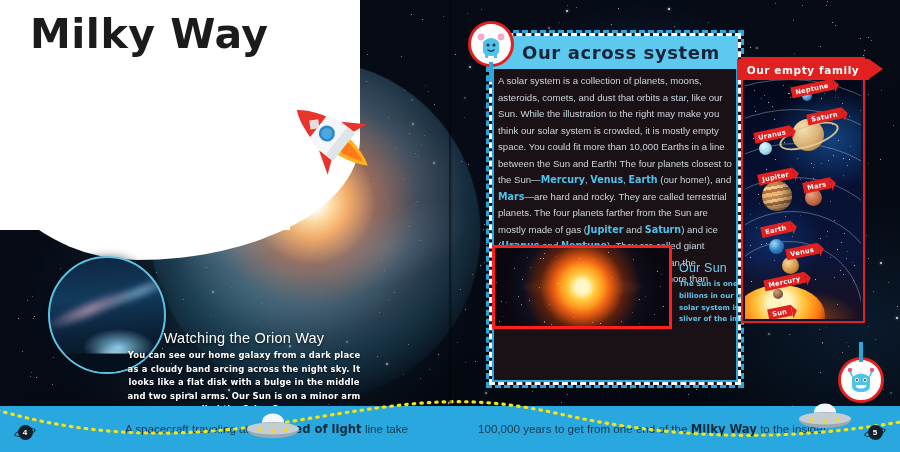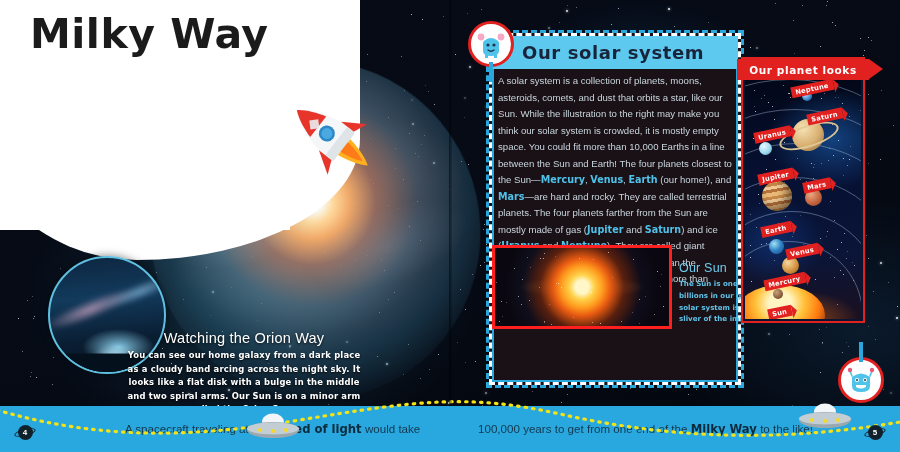--- a/index.html
+++ b/index.html
@@ -635,7 +635,7 @@
   <div class="panel">
     <div class="panel-dash"></div>
     <div class="panel-head">
-      <h2>Our solar system</h2>
+      <h2>Our across system</h2>
     </div>
     <div class="panel-body" id="panel-body"><span>A solar system is a collection of planets, moons, asteroids, comets, and dust that orbits a star, like our Sun. While the illustration to the right may make you think our solar system is crowded, it is mostly empty space. You could fit more than 10,000 Earths in a line between the Sun and Earth! The four planets closest to the Sun—</span><b>Mercury</b><span>, </span><b>Venus</b><span>, </span><b>Earth</b><span> (our home!), and </span><b>Mars</b><span>—are hard and rocky. They are called terrestrial planets. The four planets farther from the Sun are mostly made of gas (</span><b>Jupiter</b><span> and </span><b>Saturn</b><span>) and ice (</span><b>Uranus</b><span> and </span><b>Neptune</b><span>). They are called giant planets because they are much larger than the terrestrial planets. Jupiter is so big that more than 1,000 Earths would fit inside it!</span></div>
 

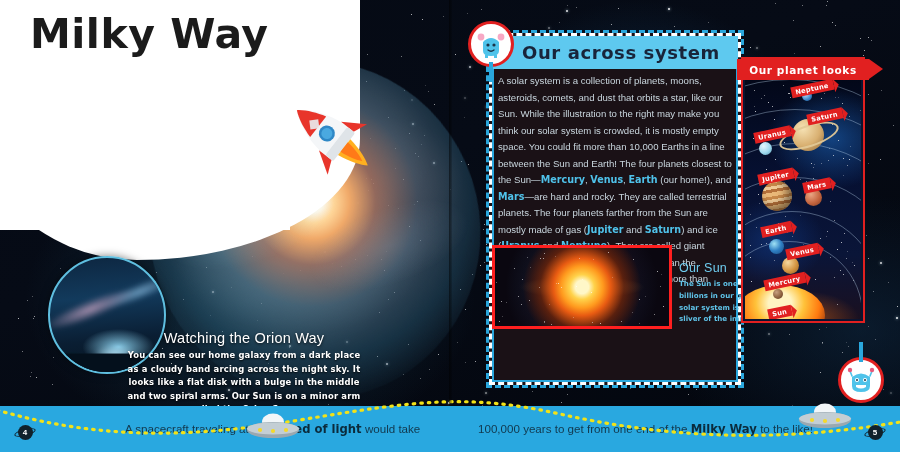--- a/index.html
+++ b/index.html
@@ -825,7 +825,7 @@
     </div>
   </div>
   <div class="pf-banner">
-    <span>Our planet looks</span>
+    <span>Our empty family</span>
   </div>
 
   <div class="badge" style="left:468px;top:21px;">

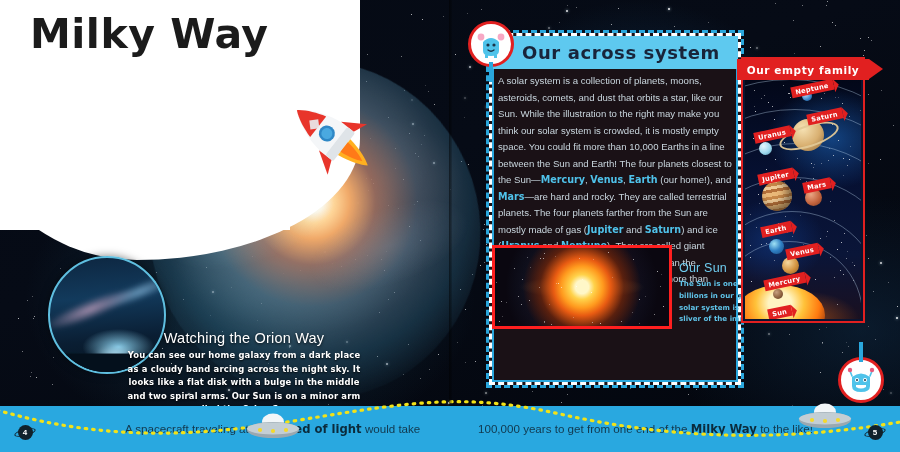--- a/index.html
+++ b/index.html
@@ -862,7 +862,7 @@
   </div>
 
   <div class="banner">
-    <div class="txt txt-left" id="banner-left"><span>A spacecraft traveling at the </span><b>speed of light</b><span> would take</span></div>
+    <div class="txt txt-left" id="banner-left"><span>A spacecraft traveling at the </span><b>speed of light</b><span> line take</span></div>
     <div class="txt txt-right" id="banner-right"><span>100,000 years to get from one end of the </span><b>Milky Way</b><span> to the like!</span></div>
   </div>
 

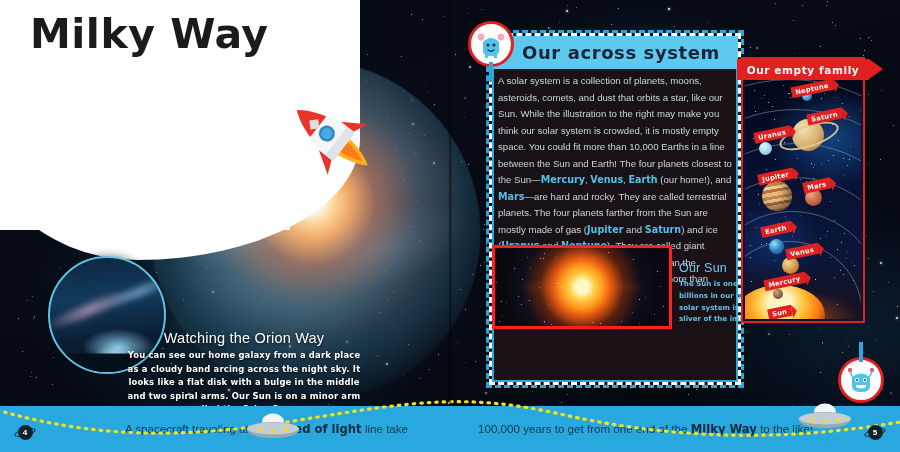--- a/index.html
+++ b/index.html
@@ -863,7 +863,7 @@
 
   <div class="banner">
     <div class="txt txt-left" id="banner-left"><span>A spacecraft traveling at the </span><b>speed of light</b><span> line take</span></div>
-    <div class="txt txt-right" id="banner-right"><span>100,000 years to get from one end of the </span><b>Milky Way</b><span> to the like!</span></div>
+    <div class="txt txt-right" id="banner-right"><span>100,000 years to get from one end of the </span><b>Milky Way</b><span> to the inside!</span></div>
   </div>
 
   <svg class="dotline" viewBox="0 0 900 60">

